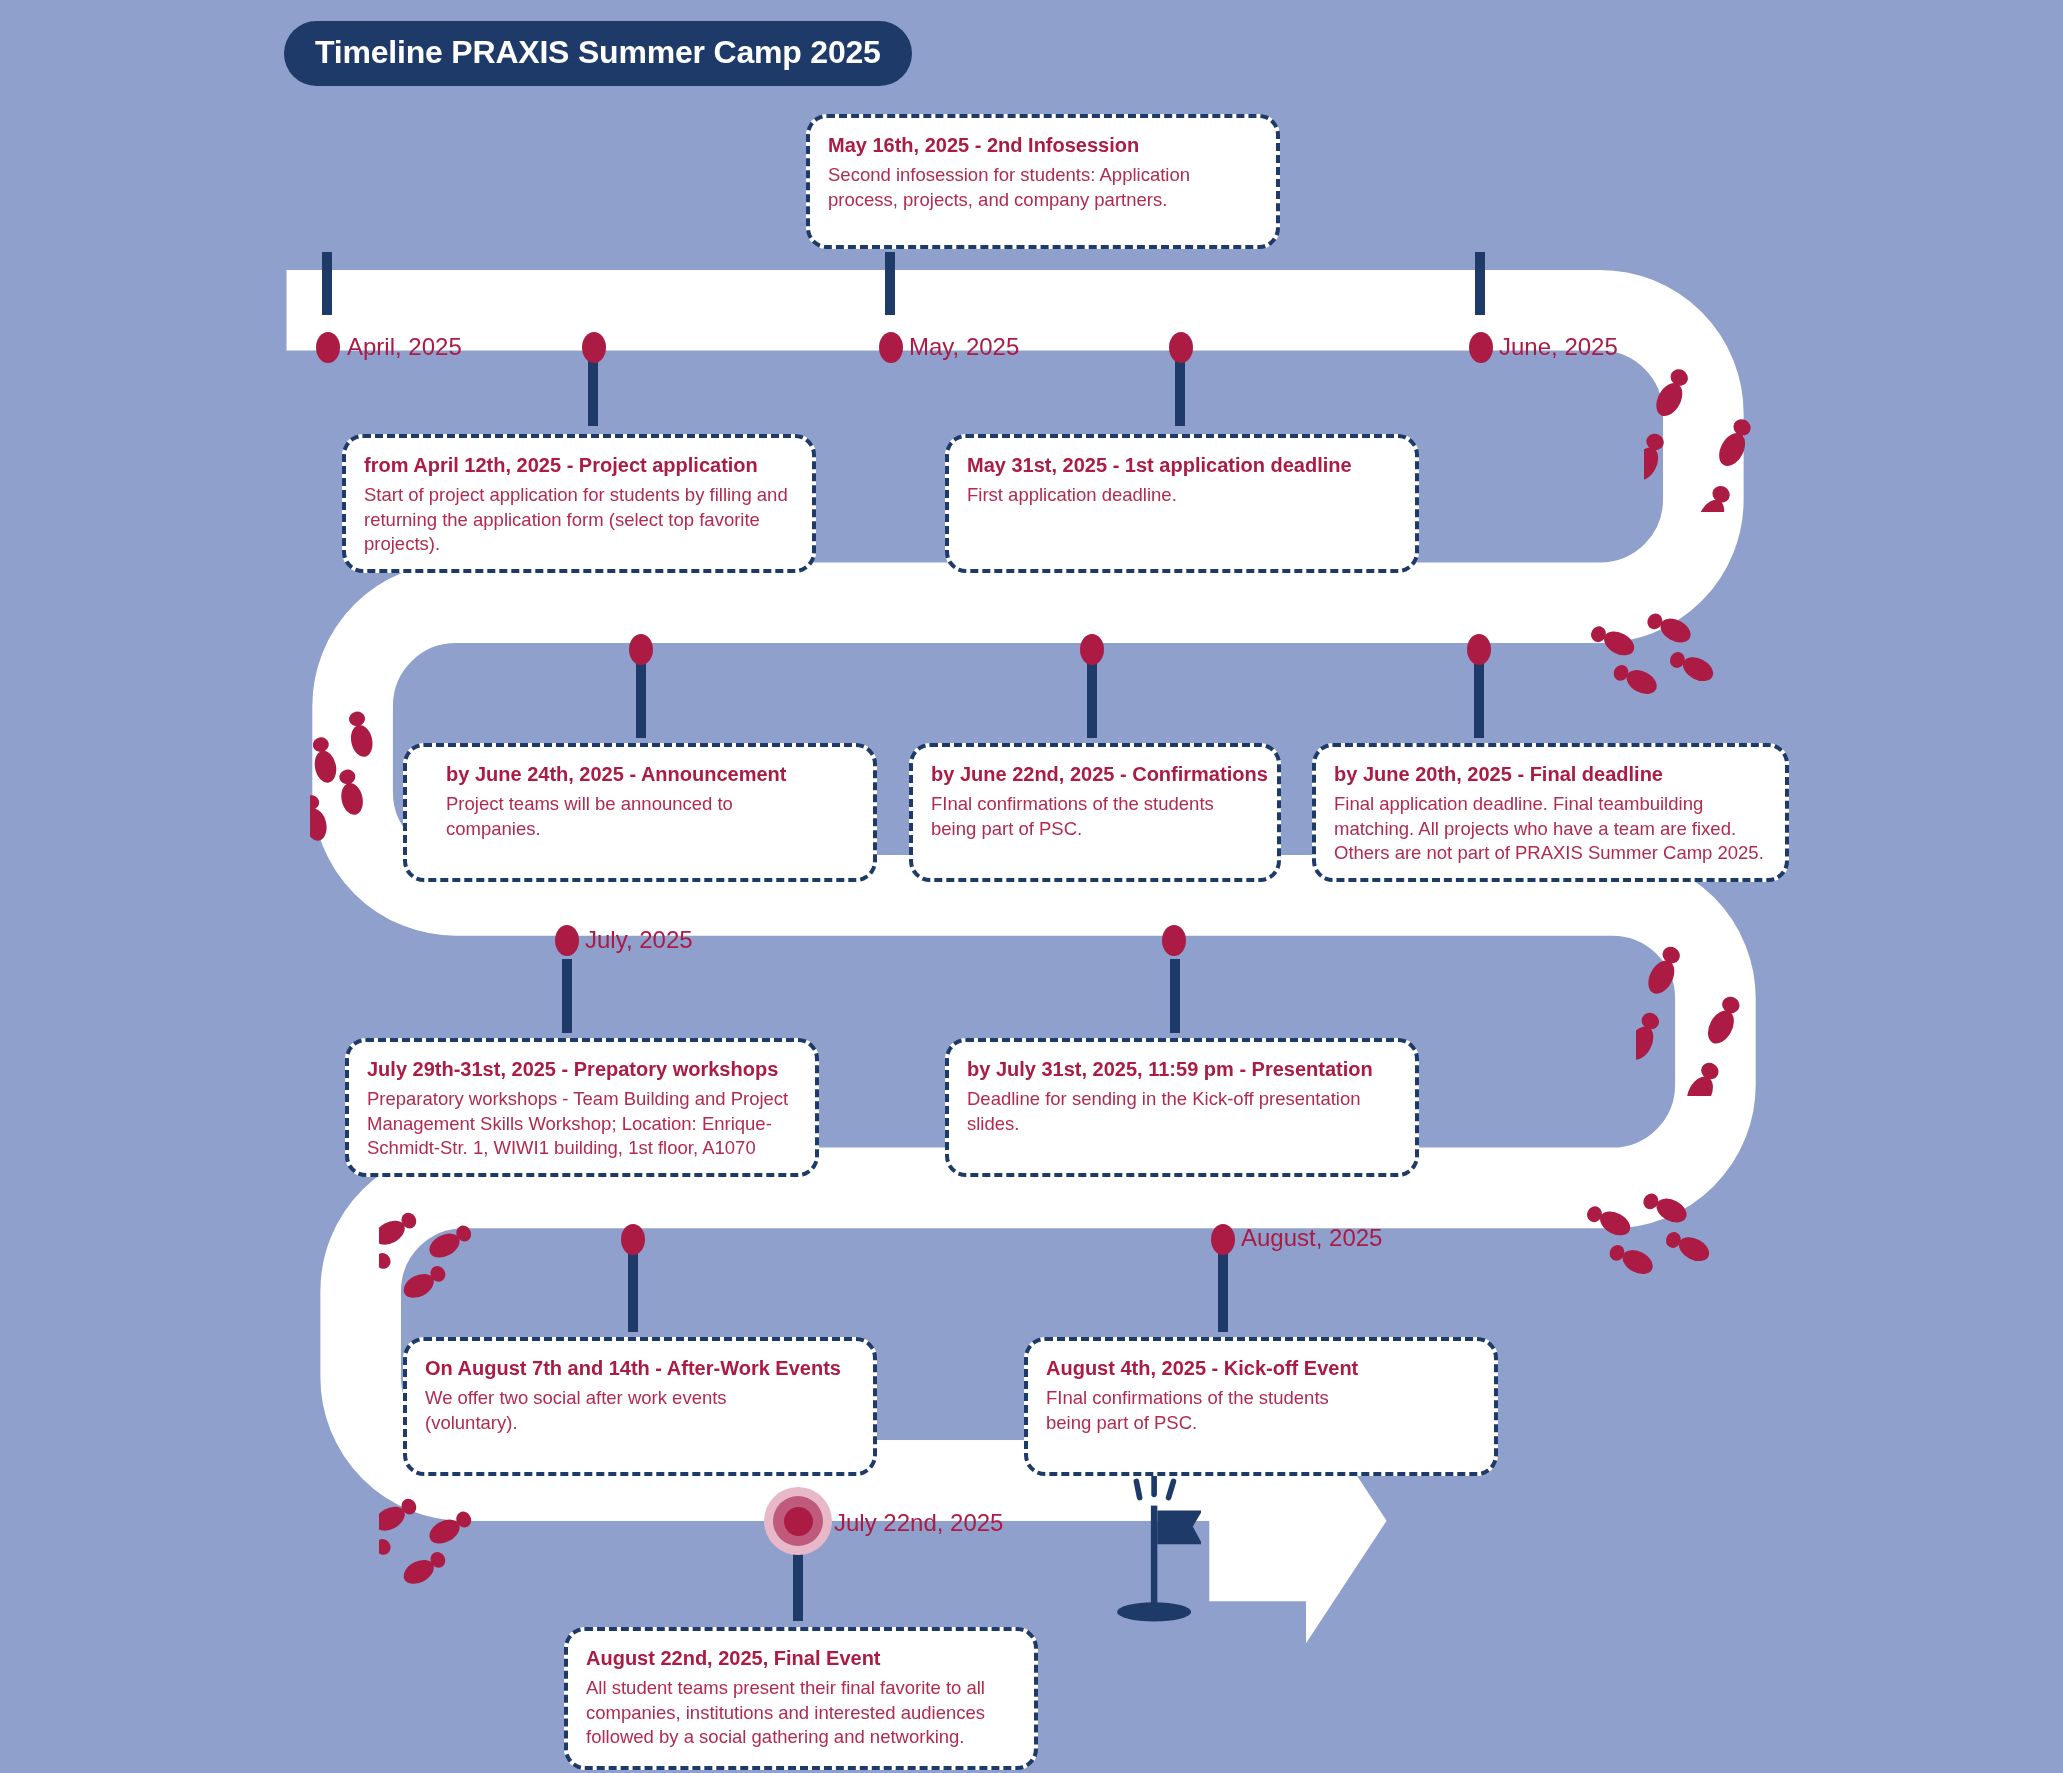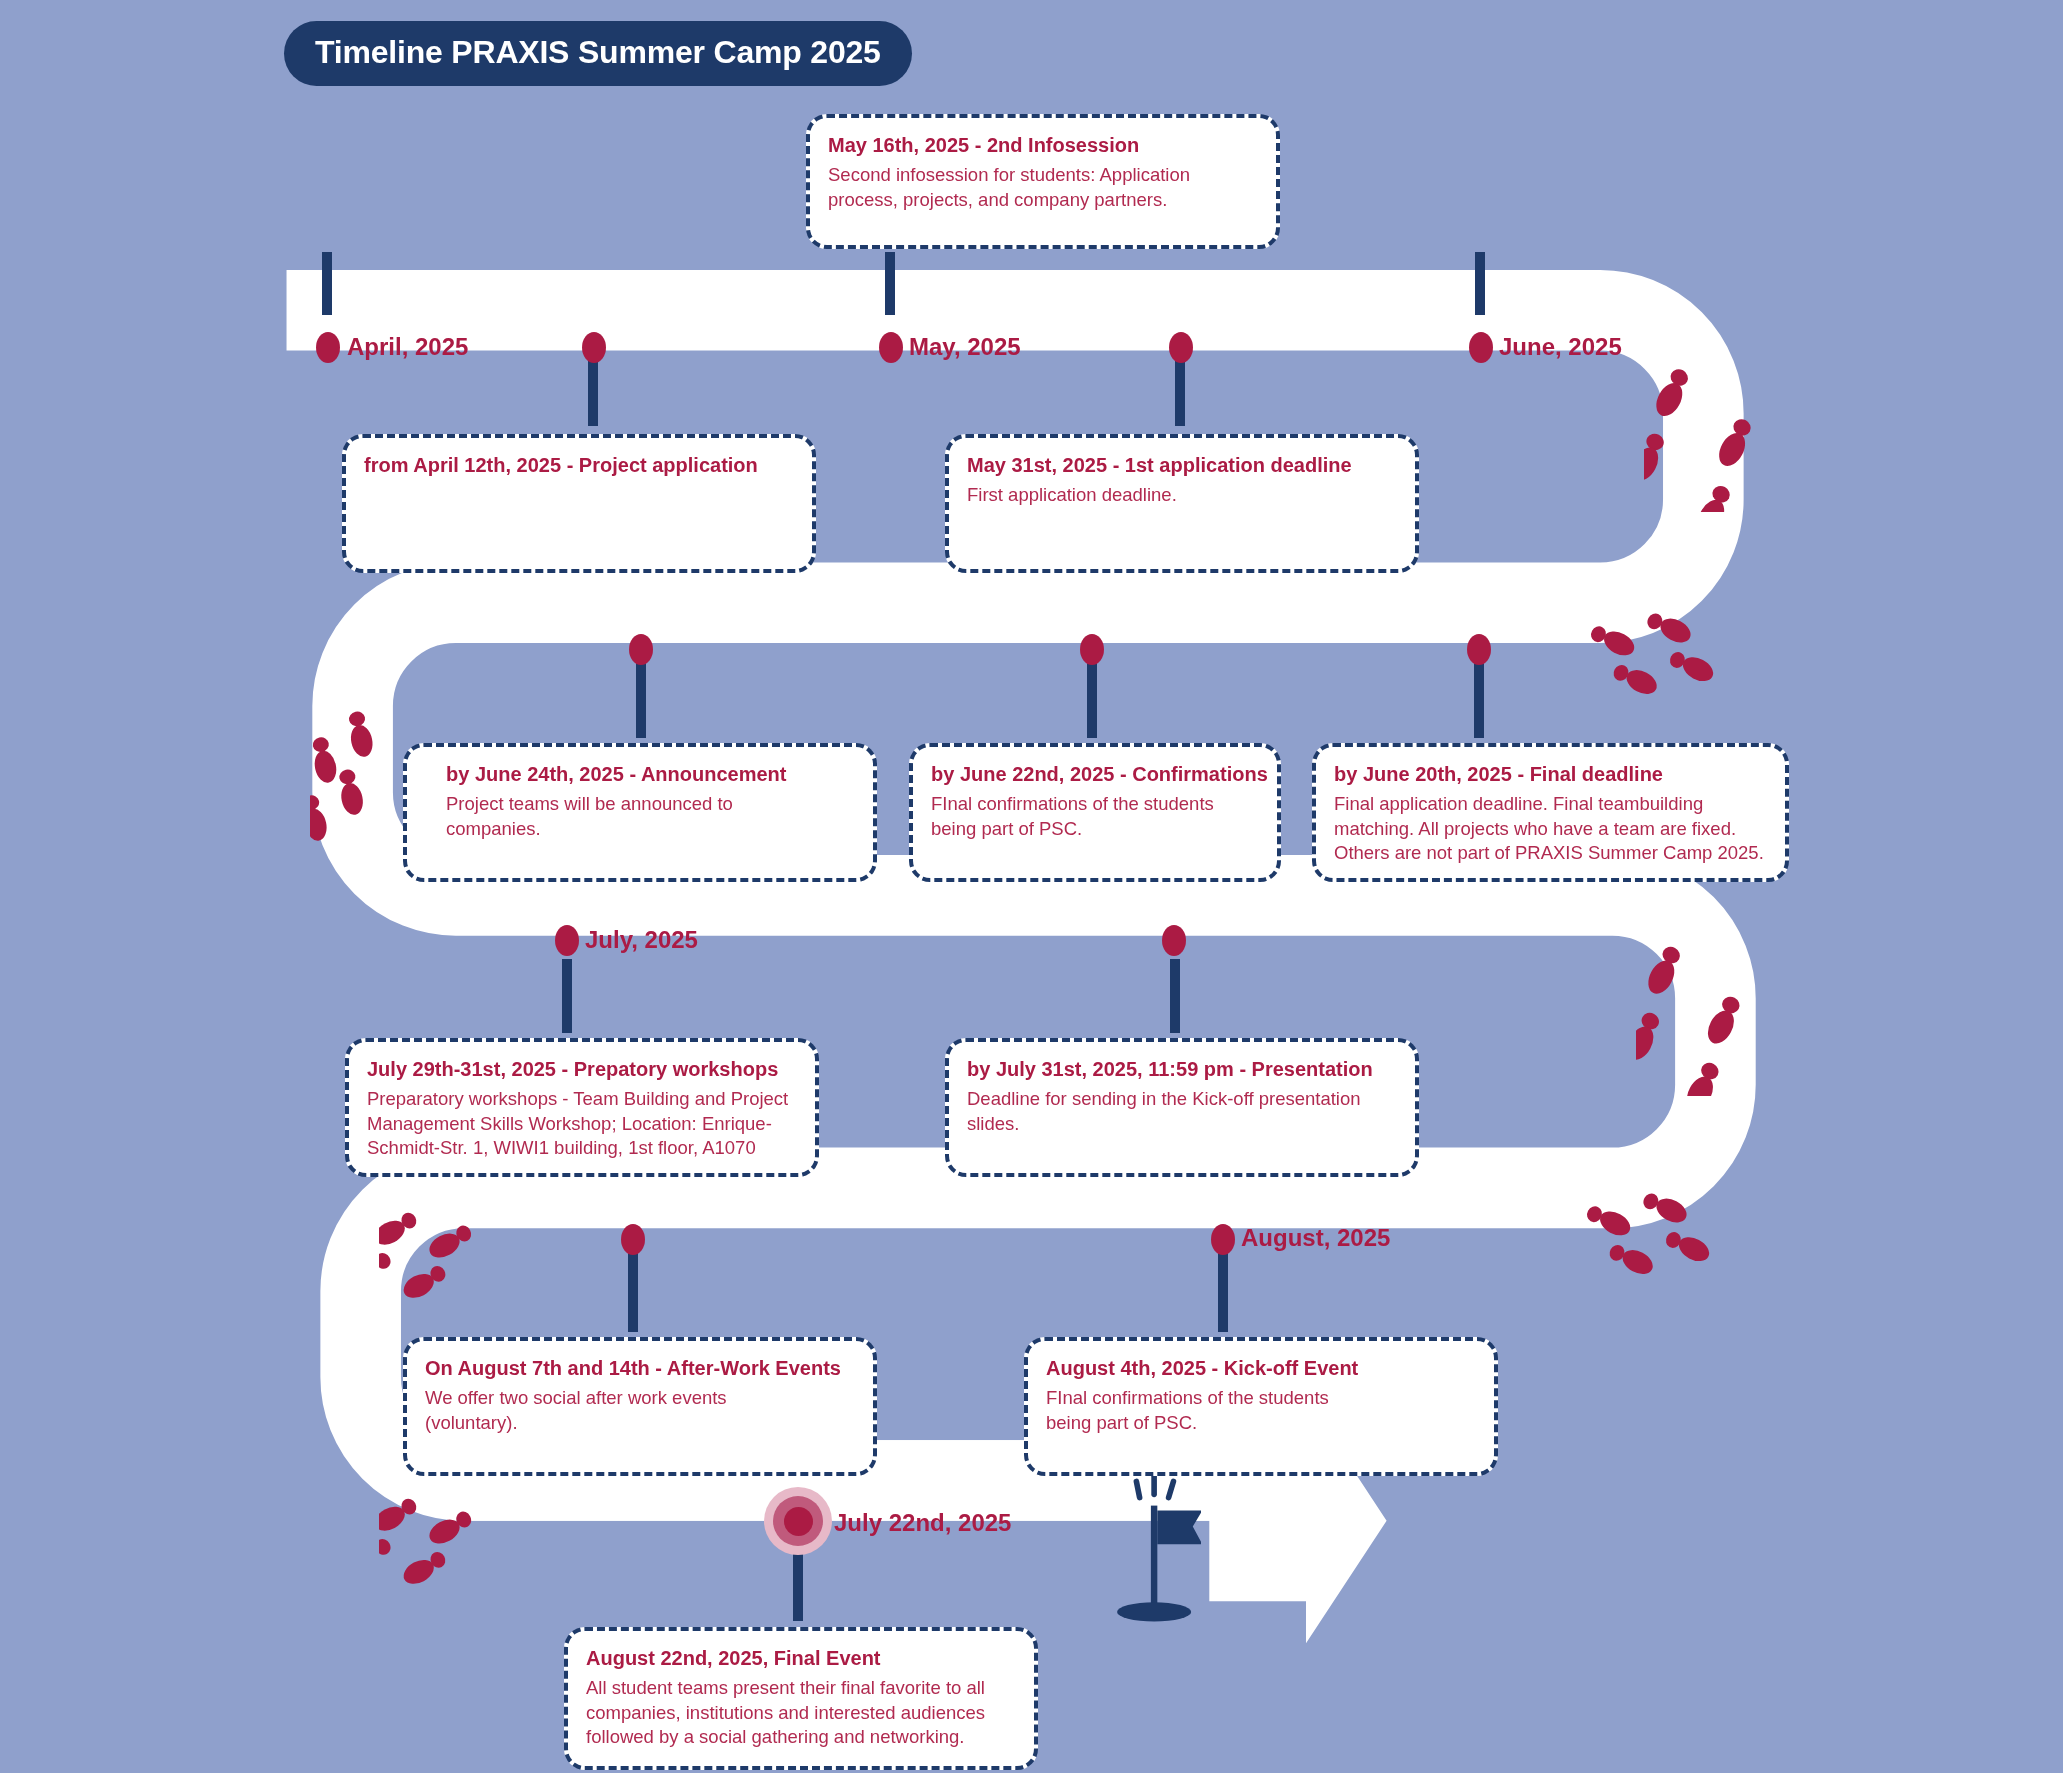--- a/index.html
+++ b/index.html
@@ -68,7 +68,7 @@
   .dot-label {
     position: absolute;
     color: #ab1b44;
-    font-size: 24px; font-weight: bold;
+    font-size: 24px; font-weight: normal;
     white-space: nowrap;
     z-index: 25;
   }

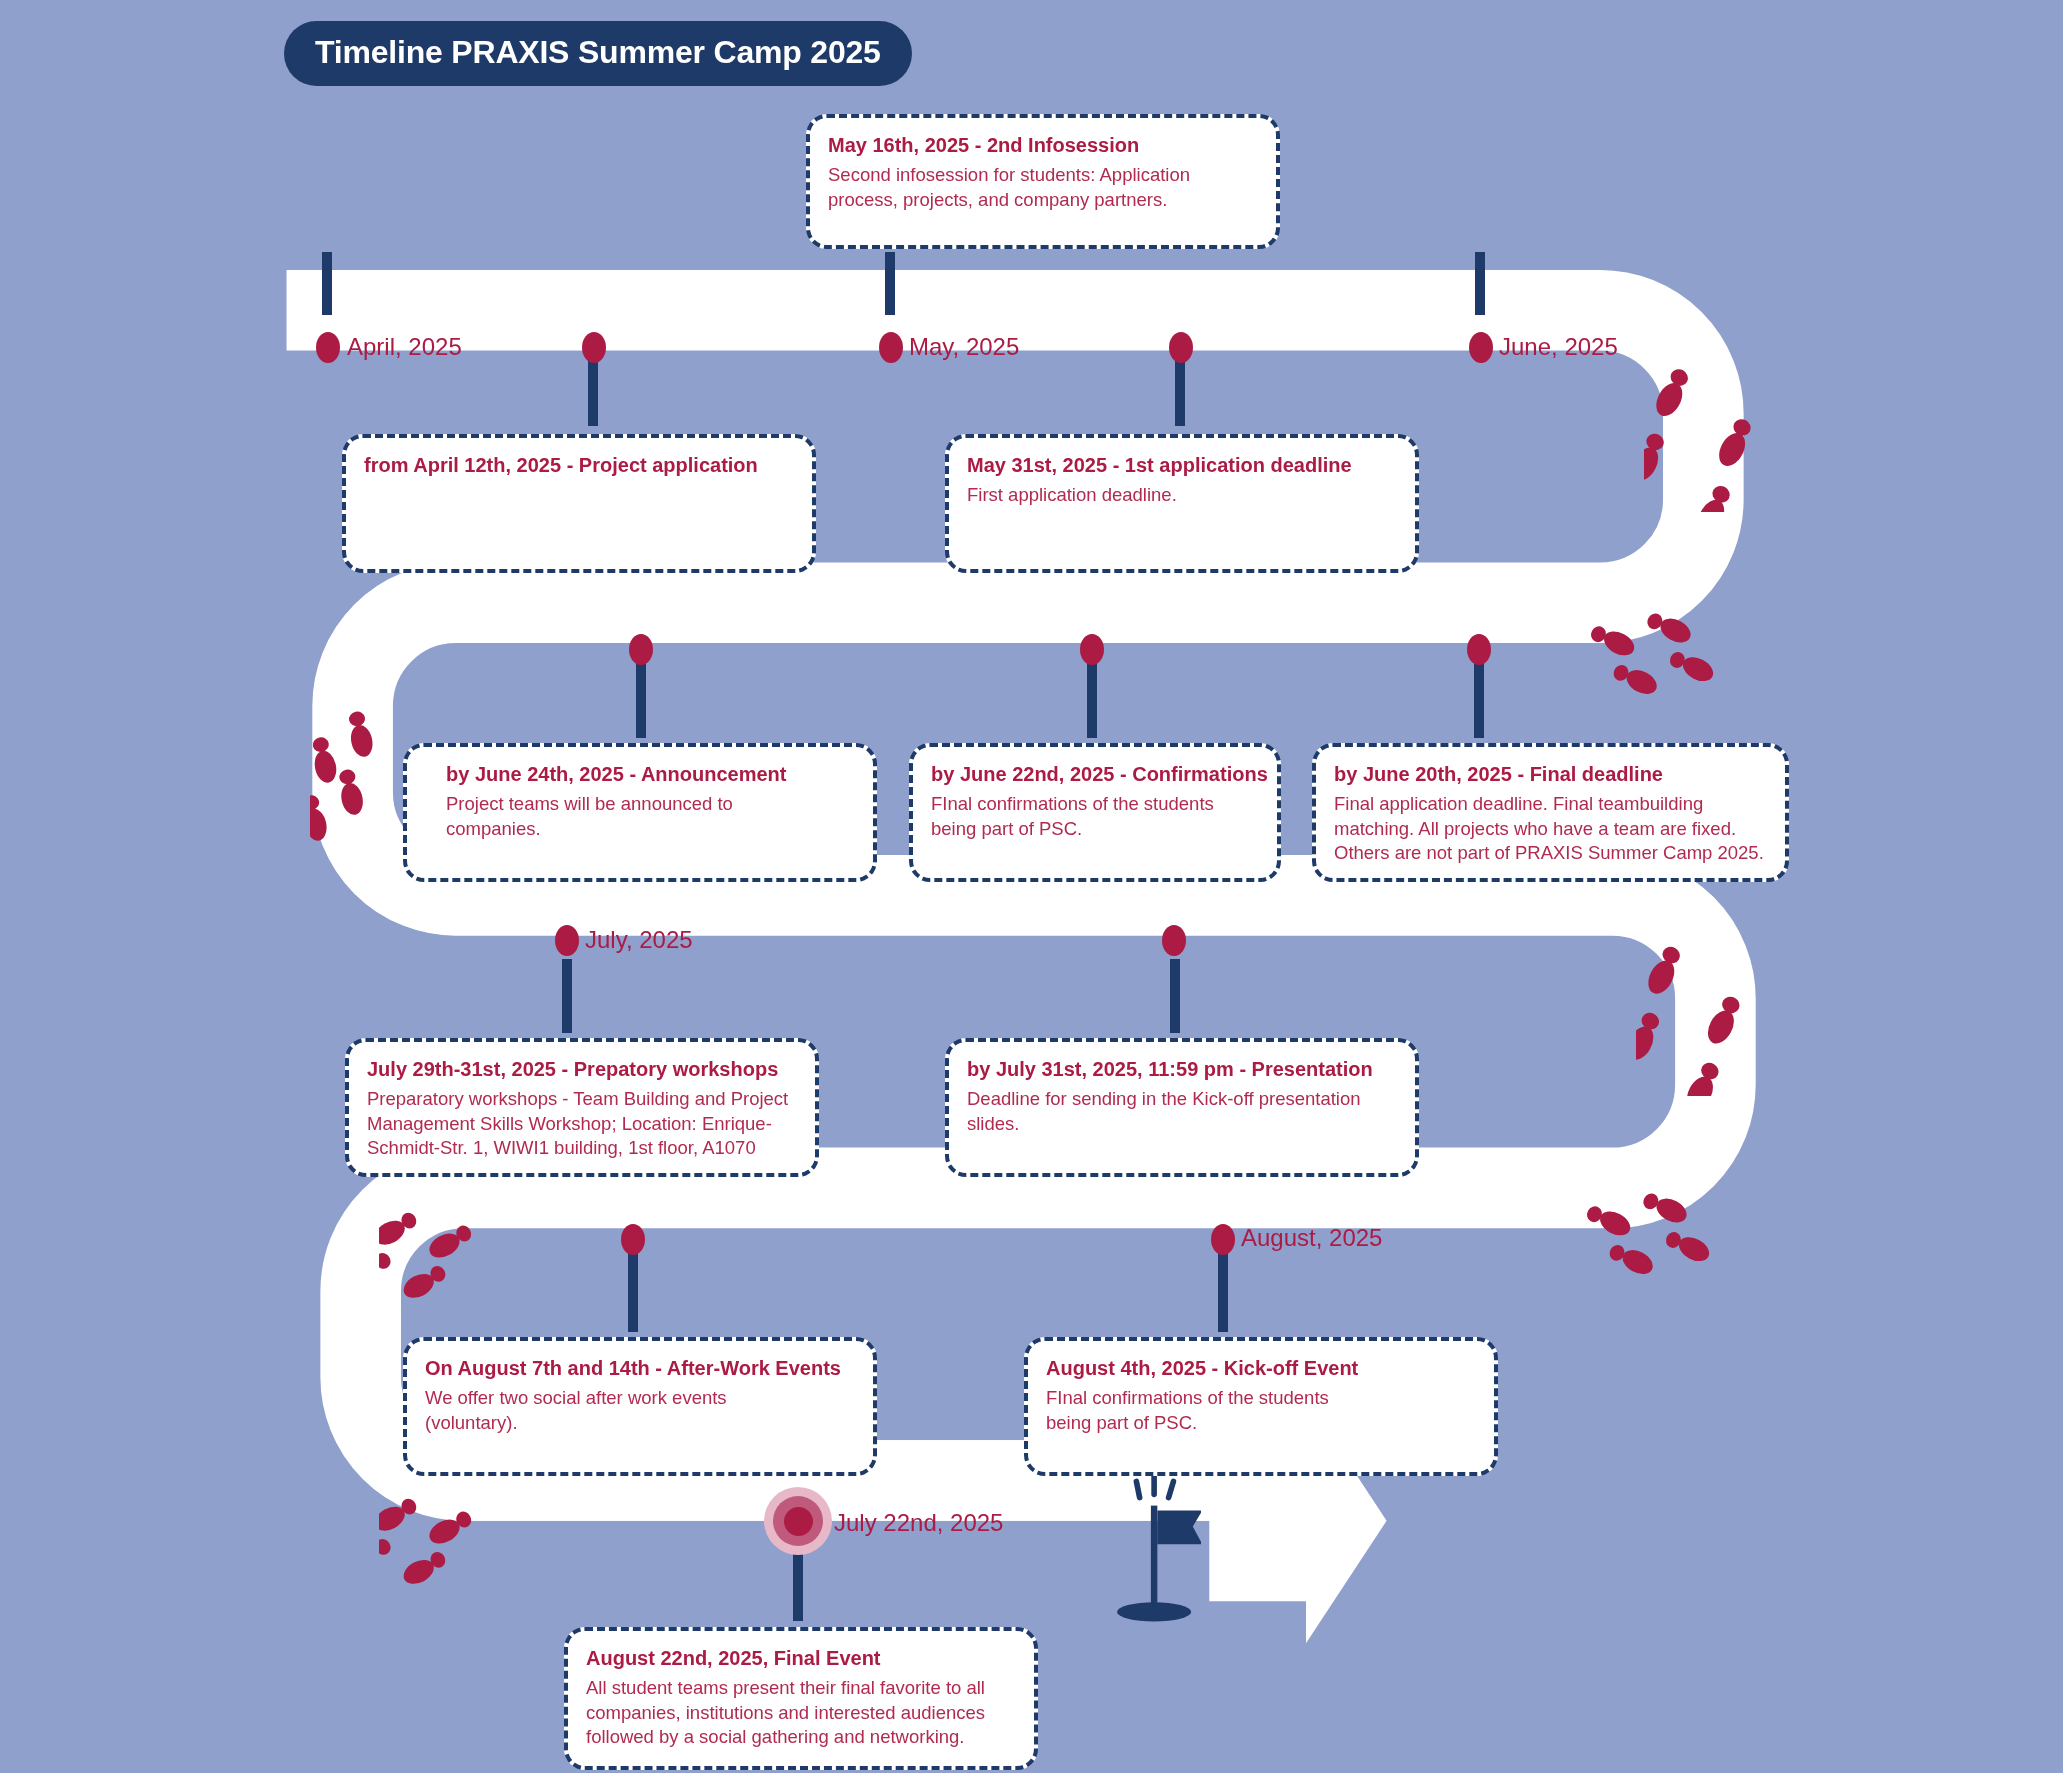--- a/index.html
+++ b/index.html
@@ -337,6 +337,9 @@
 
   <div class="card" style="left:342px; top:434px; width:474px; height:139px;">
     <div class="card-title">from April 12th, 2025 - Project application</div>
+    <div class="card-body">Start of project application for students by filling and
+returning the application form (select top favorite
+projects).</div>
   </div>
 
   <div class="card" style="left:945px; top:434px; width:474px; height:139px;">

